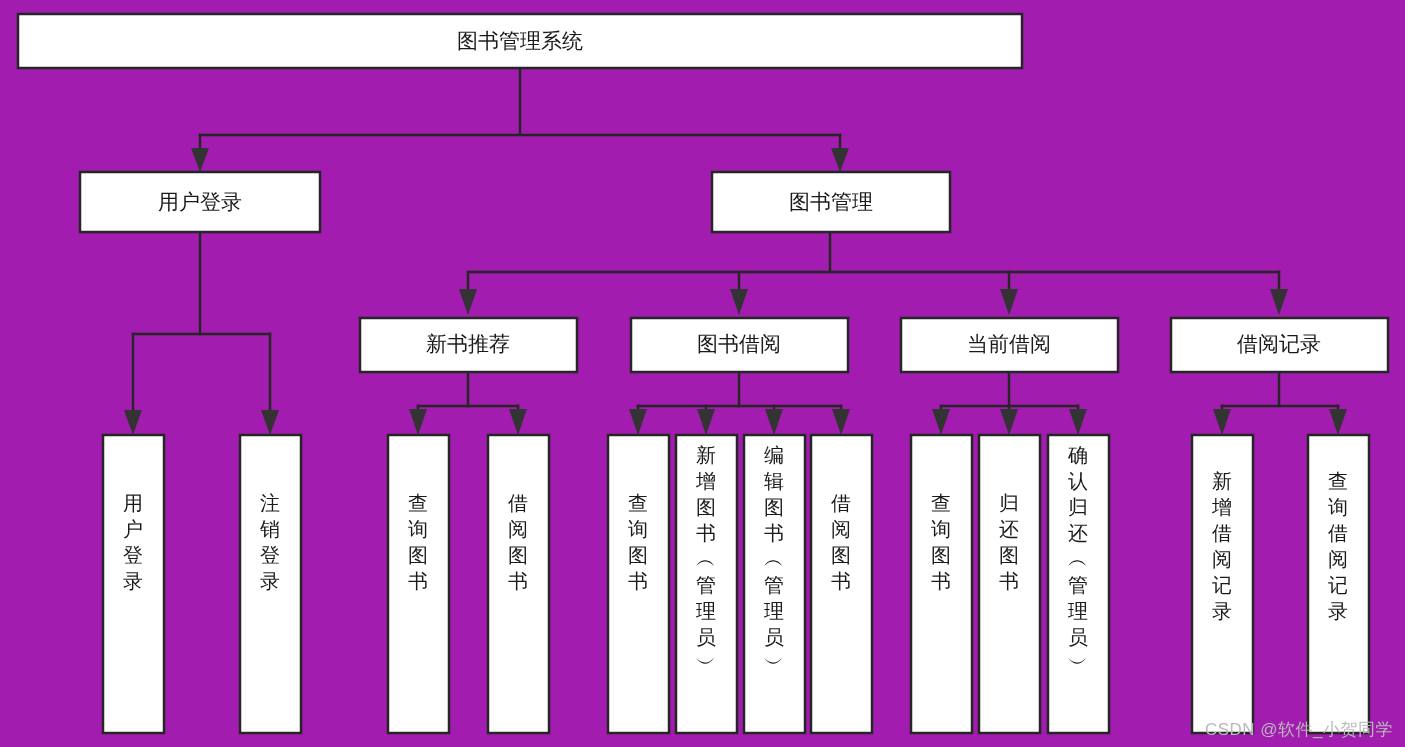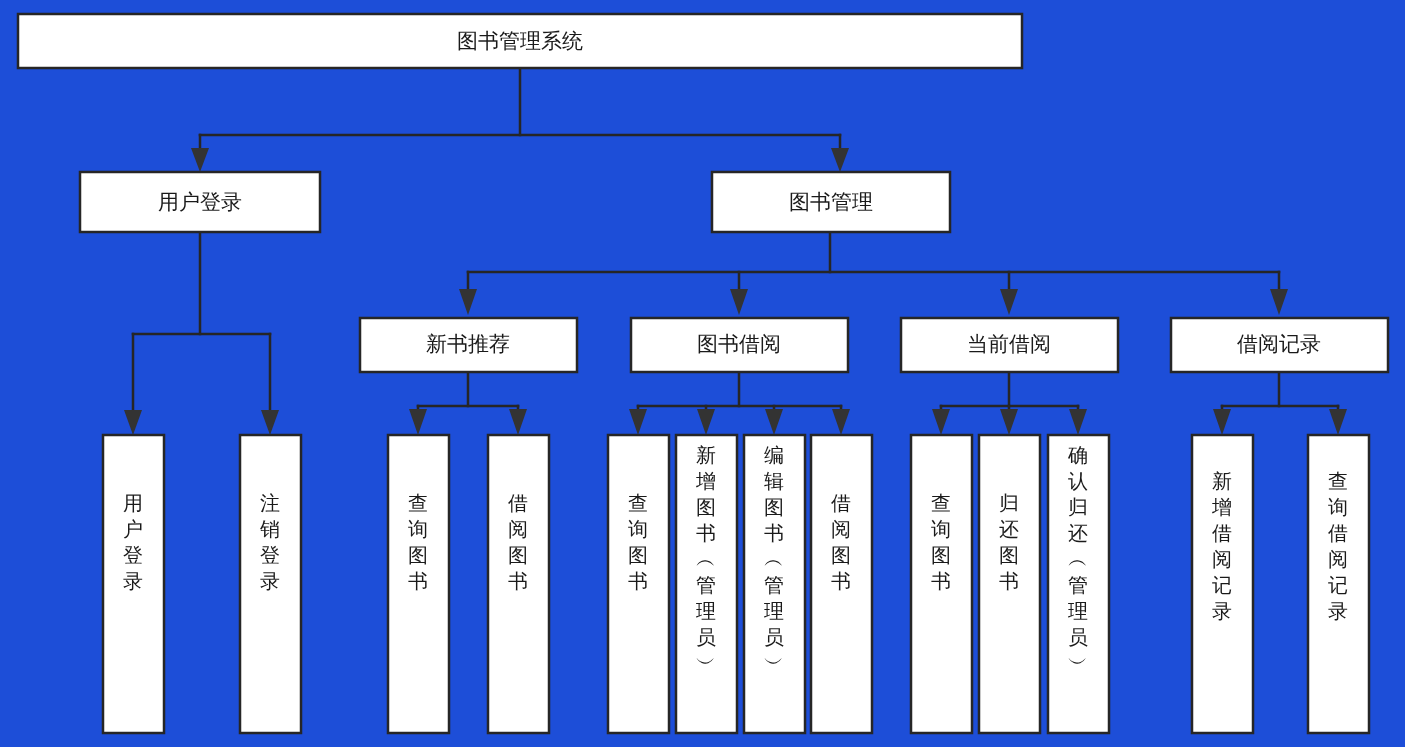--- a/index.html
+++ b/index.html
@@ -18,7 +18,7 @@
     position: relative;
     width: 1405px;
     height: 747px;
-    background: #1d4ed8;
+    background: #a21caf;
   }
   svg#flow {
     position: absolute;

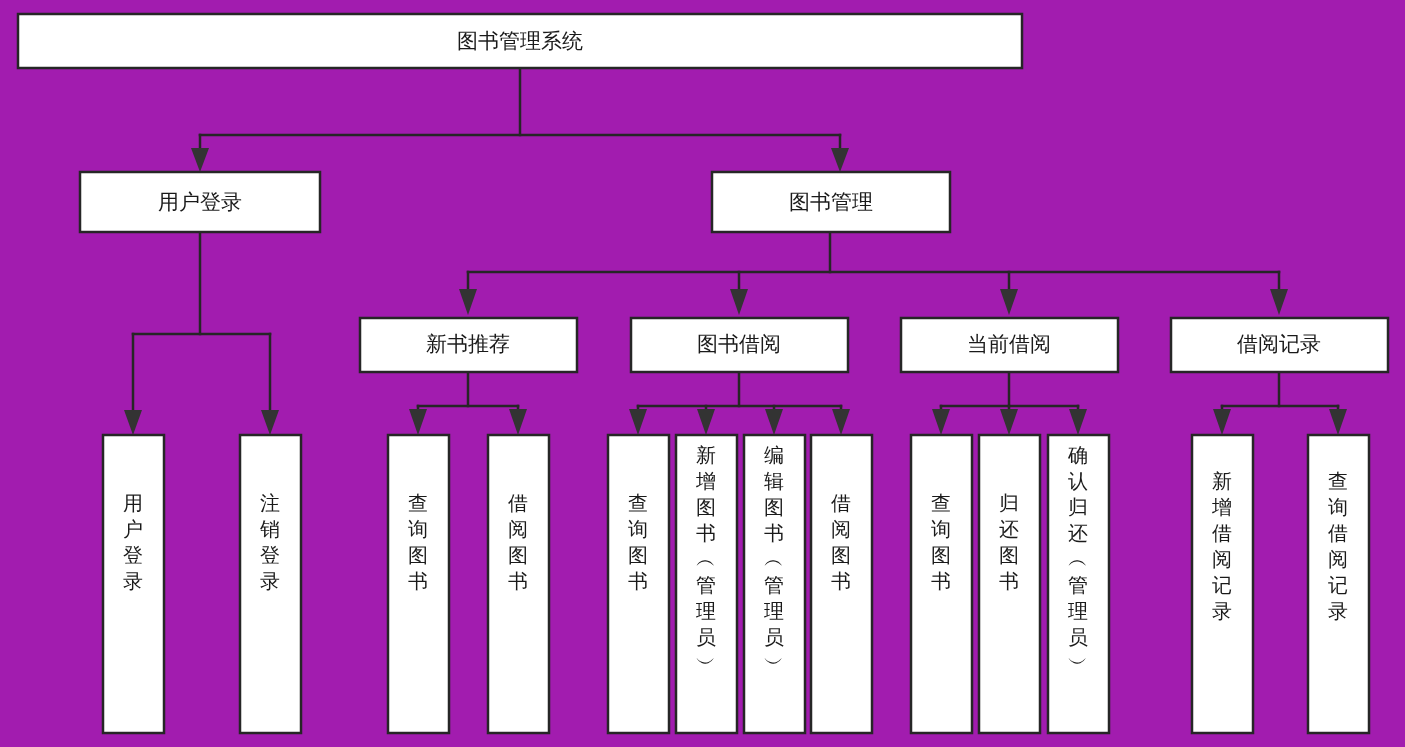--- a/index.html
+++ b/index.html
@@ -250,6 +250,7 @@
 
   </svg>
 
+  <div class="watermark">CSDN @软件_小贺同学</div>
 
 </div>
 

